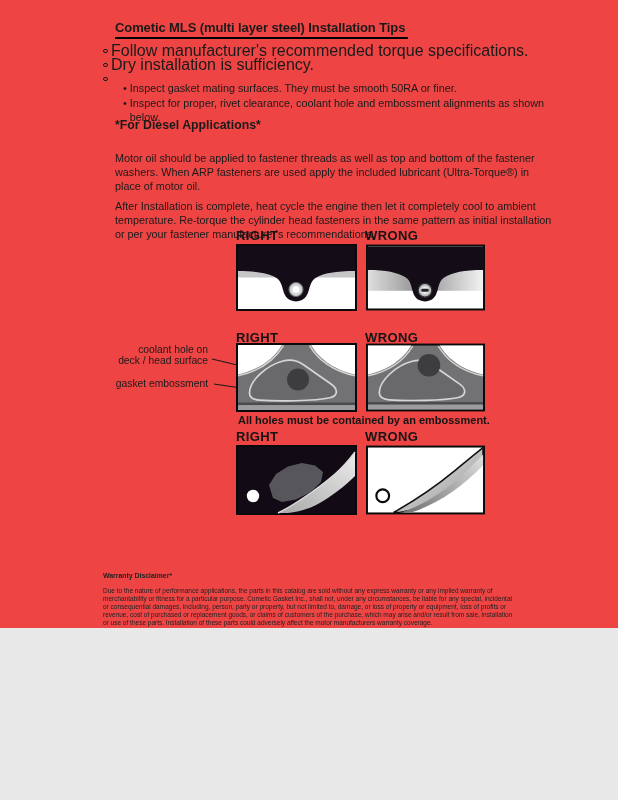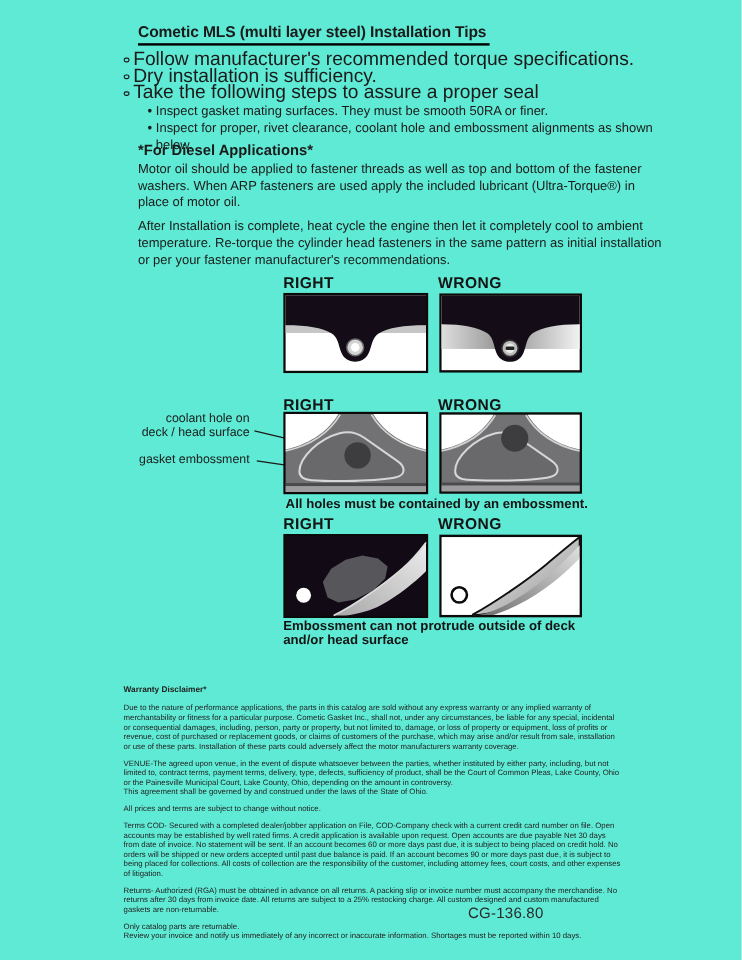--- a/index.html
+++ b/index.html
@@ -7,8 +7,8 @@
   .page {
     position: relative;
     width: 618px;
-    height: 800px;
-    background: #5eead4;
+    height: 628px;
+    background: #ef4444;
     font-family: "Liberation Sans", sans-serif;
     color: #1a1a1a;
     overflow: hidden;

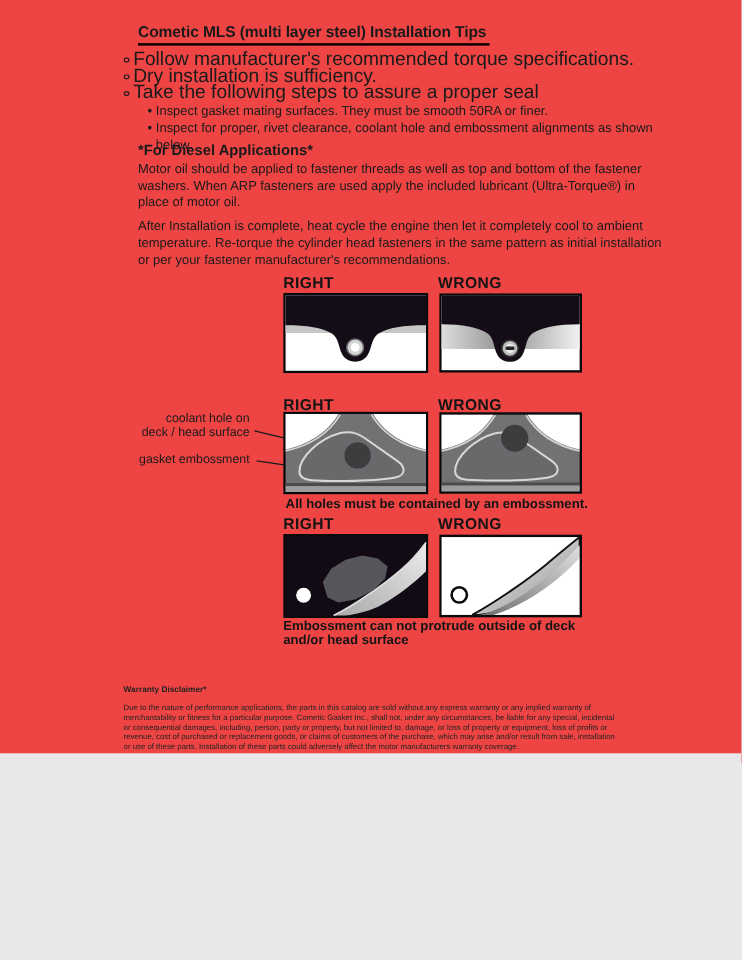--- a/index.html
+++ b/index.html
@@ -76,7 +76,6 @@
     </div>
     <div class="bullet-row">
       <span class="circ"></span>
-      <span>Take the following steps to assure a proper seal</span>
     </div>
     <div class="sub-row">
       <span class="dot">•</span>

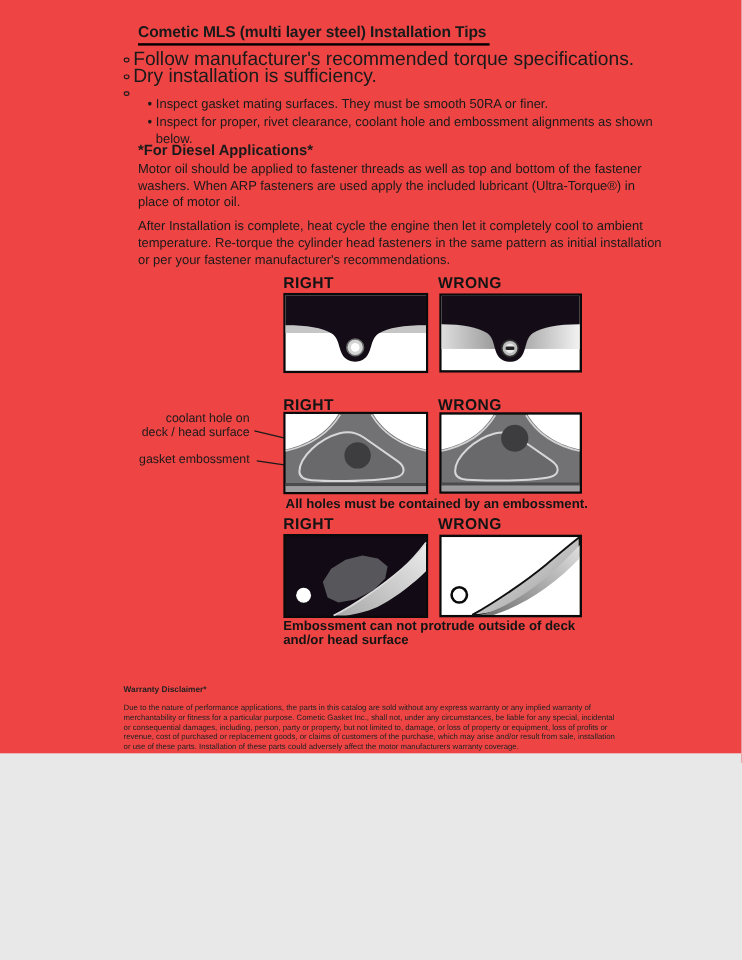--- a/index.html
+++ b/index.html
@@ -35,7 +35,7 @@
   .sub-row .dot { font-size: 11px; margin: 0 3px 0 0; line-height: 14.2px; }
 
   .diesel { position: absolute; left: 115px; top: 118px; width: 438px; }
-  .diesel h2 { font-size: 12.3px; font-weight: bold; margin-bottom: 3px; }
+  .diesel h2 { font-size: 12.3px; font-weight: bold; margin-bottom: 20px; }
   .diesel p { font-size: 10.8px; line-height: 13.8px; margin-bottom: 7px; }
   .retorque-note { position: absolute; left: 115px; top: 217px; width: 450px; font-size: 10.8px; }
 

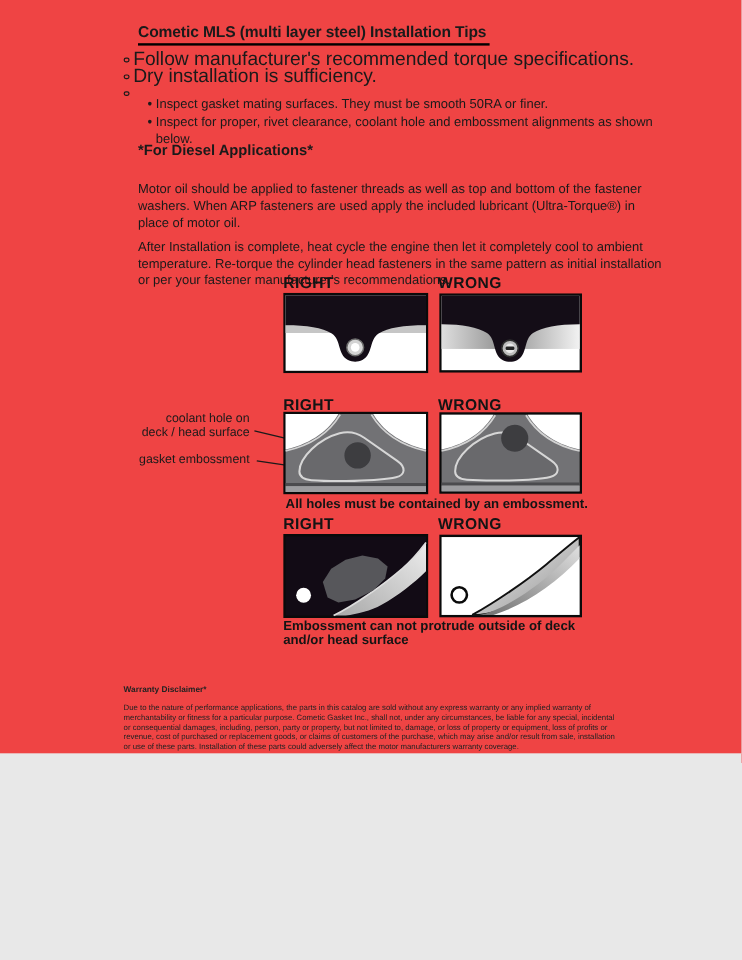--- a/index.html
+++ b/index.html
@@ -201,7 +201,6 @@
       <circle cx="17" cy="51" r="6.5" fill="#ffffff" stroke="#0a0a0a" stroke-width="2.2"></circle>
     </svg>
   </div>
-  <div class="dg-caption" style="left:236px; top:517px; width:272px;">Embossment can not protrude outside of deck and/or head surface</div>
 
   <div class="warranty">
     <h3>Warranty Disclaimer*</h3>

